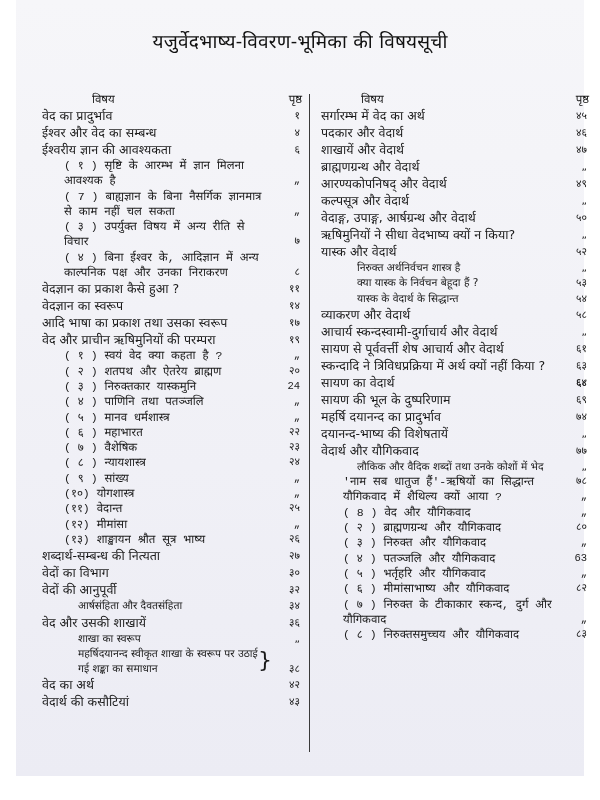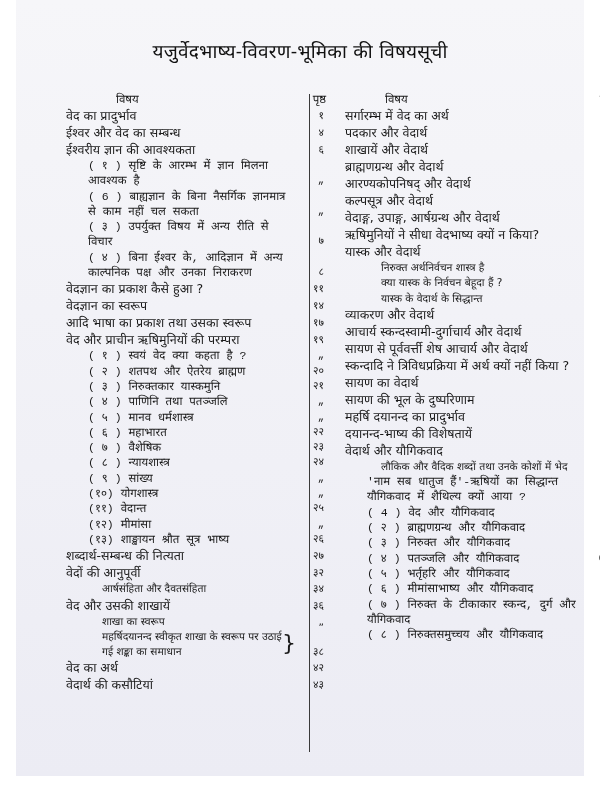--- a/index.html
+++ b/index.html
@@ -12,7 +12,7 @@
     background:linear-gradient(180deg,#f6f6f9 0%,#f0f0f6 60%,#ececf4 100%);
   }
   .title {
-    position:absolute; left:0; right:0; top:38px; text-align:center;
+    position:absolute; left:0; right:0; top:28px; text-align:center;
     font-family:"DejaVu Serif", serif; font-size:19px; letter-spacing:0.2px; color:#111;
   }
   .col { position:absolute; top:91px;margin-left:24px; }

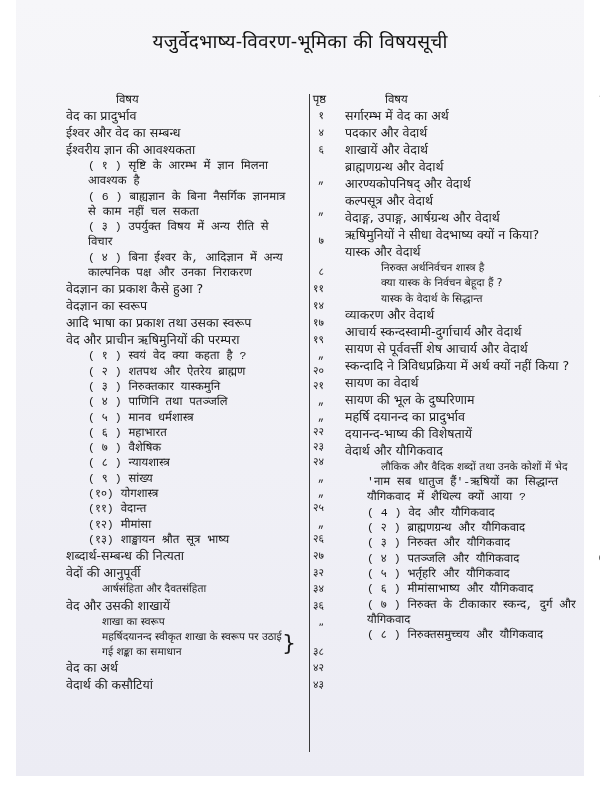--- a/index.html
+++ b/index.html
@@ -15,7 +15,7 @@
     position:absolute; left:0; right:0; top:28px; text-align:center;
     font-family:"DejaVu Serif", serif; font-size:19px; letter-spacing:0.2px; color:#111;
   }
-  .col { position:absolute; top:91px;margin-left:24px; }
+  .col { position:absolute; top:91px; }
   .col.left { left:26px; width:260px; }
   .col.right { left:305px; width:268px; }
   .divider {

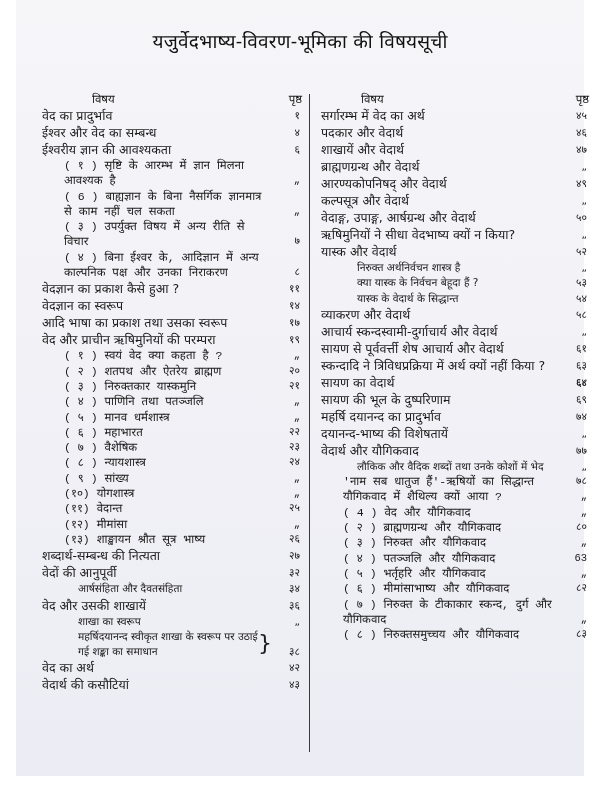--- a/index.html
+++ b/index.html
@@ -48,7 +48,7 @@
         <div class="row l0"><span>ईश्वर और वेद का सम्बन्ध</span><span class="pg">४</span></div>
         <div class="row l0"><span>ईश्वरीय ज्ञान की आवश्यकता</span><span class="pg">६</span></div>
         <div class="row l1"><span>( १ ) सृष्टि के आरम्भ में ज्ञान मिलना आवश्यक है</span><span class="pg">„</span></div>
-        <div class="row l1"><span>( 6 ) बाह्यज्ञान के बिना नैसर्गिक ज्ञानमात्र से काम नहीं चल सकता</span><span class="pg">„</span></div>
+        <div class="row l1"><span>( 7 ) बाह्यज्ञान के बिना नैसर्गिक ज्ञानमात्र से काम नहीं चल सकता</span><span class="pg">„</span></div>
         <div class="row l1"><span>( ३ ) उपर्युक्त विषय में अन्य रीति से विचार</span><span class="pg">७</span></div>
         <div class="row l1"><span>( ४ ) बिना ईश्वर के, आदिज्ञान में अन्य काल्पनिक पक्ष और उनका निराकरण</span><span class="pg">८</span></div>
         <div class="row l0"><span>वेदज्ञान का प्रकाश कैसे हुआ ?</span><span class="pg">११</span></div>

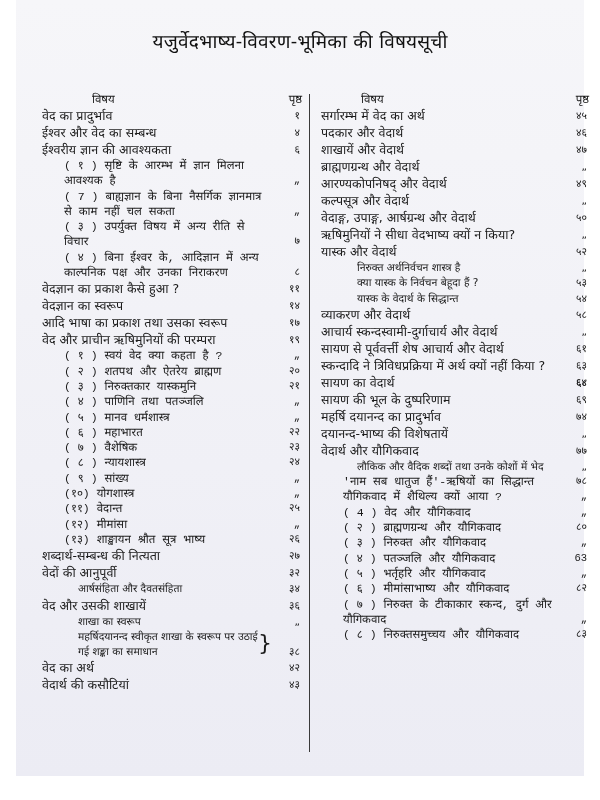--- a/index.html
+++ b/index.html
@@ -57,7 +57,7 @@
         <div class="row l0"><span>वेद और प्राचीन ऋषिमुनियों की परम्परा</span><span class="pg">१९</span></div>
         <div class="row l1"><span>( १ ) स्वयं वेद क्या कहता है ?</span><span class="pg">„</span></div>
         <div class="row l1"><span>( २ ) शतपथ और ऐतरेय ब्राह्मण</span><span class="pg">२०</span></div>
-        <div class="row l1"><span>( ३ ) निरुक्तकार यास्कमुनि</span><span class="pg">२१</span></div>
+        <div class="row l1"><span>( ३ ) निरुक्तकार यास्कमुनि</span><span class="pg">24</span></div>
         <div class="row l1"><span>( ४ ) पाणिनि तथा पतञ्जलि</span><span class="pg">„</span></div>
         <div class="row l1"><span>( ५ ) मानव धर्मशास्त्र</span><span class="pg">„</span></div>
         <div class="row l1"><span>( ६ ) महाभारत</span><span class="pg">२२</span></div>

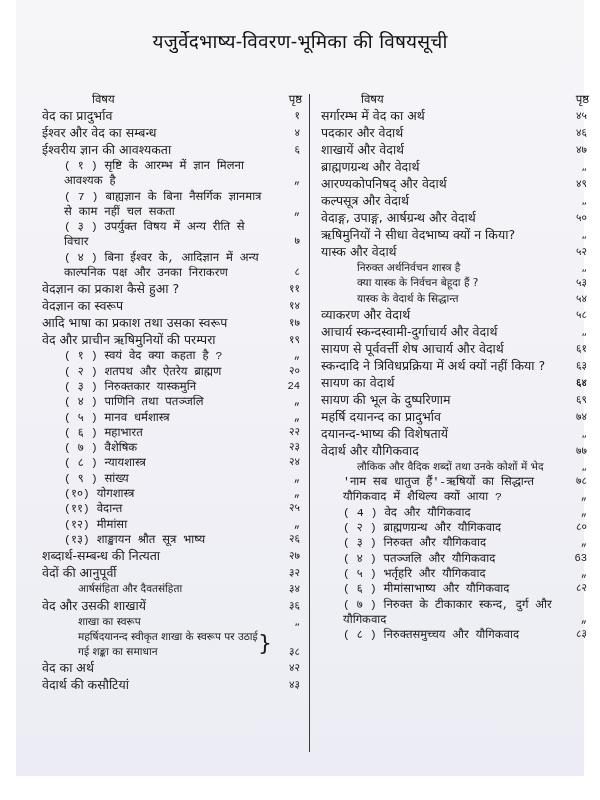--- a/index.html
+++ b/index.html
@@ -112,7 +112,7 @@
         <div class="row l2"><span>लौकिक और वैदिक शब्दों तथा उनके कोशों में भेद</span><span class="pg">„</span></div>
         <div class="row l1"><span>'नाम सब धातुज हैं'-ऋषियों का सिद्धान्त</span><span class="pg">७८</span></div>
         <div class="row l1"><span>यौगिकवाद में शैथिल्य क्यों आया ?</span><span class="pg">„</span></div>
-        <div class="row l1"><span>( 4 ) वेद और यौगिकवाद</span><span class="pg">„</span></div>
+        <div class="row l1"><span>( 8 ) वेद और यौगिकवाद</span><span class="pg">„</span></div>
         <div class="row l1"><span>( २ ) ब्राह्मणग्रन्थ और यौगिकवाद</span><span class="pg">८०</span></div>
         <div class="row l1"><span>( ३ ) निरुक्त और यौगिकवाद</span><span class="pg">„</span></div>
         <div class="row l1"><span>( ४ ) पतञ्जलि और यौगिकवाद</span><span class="pg">63</span></div>

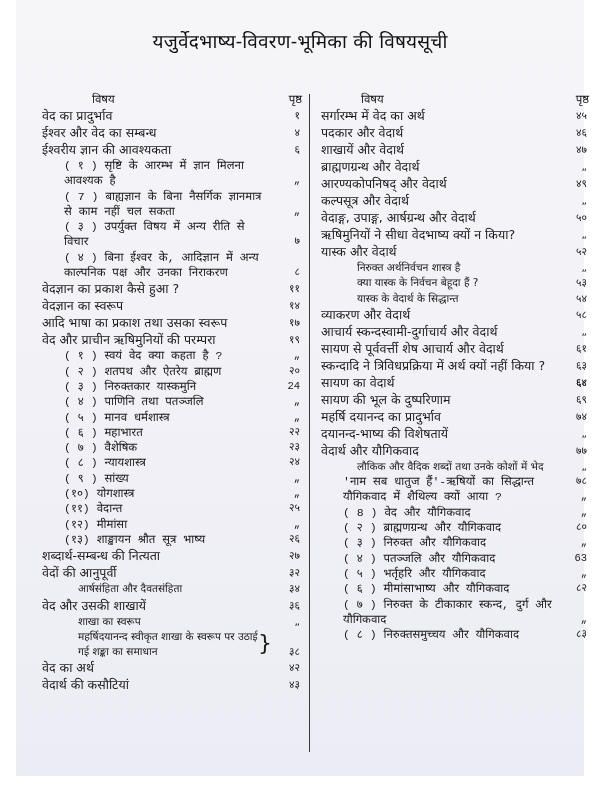--- a/index.html
+++ b/index.html
@@ -69,6 +69,7 @@
         <div class="row l1"><span>(१२) मीमांसा</span><span class="pg">„</span></div>
         <div class="row l1"><span>(१३) शाङ्खायन श्रौत सूत्र भाष्य</span><span class="pg">२६</span></div>
         <div class="row l0"><span>शब्दार्थ-सम्बन्ध की नित्यता</span><span class="pg">२७</span></div>
+        <div class="row l0"><span>वेदों का विभाग</span><span class="pg">३०</span></div>
         <div class="row l0"><span>वेदों की आनुपूर्वी</span><span class="pg">३२</span></div>
         <div class="row l2"><span>आर्षसंहिता और दैवतसंहिता</span><span class="pg">३४</span></div>
         <div class="row l0"><span>वेद और उसकी शाखायें</span><span class="pg">३६</span></div>

